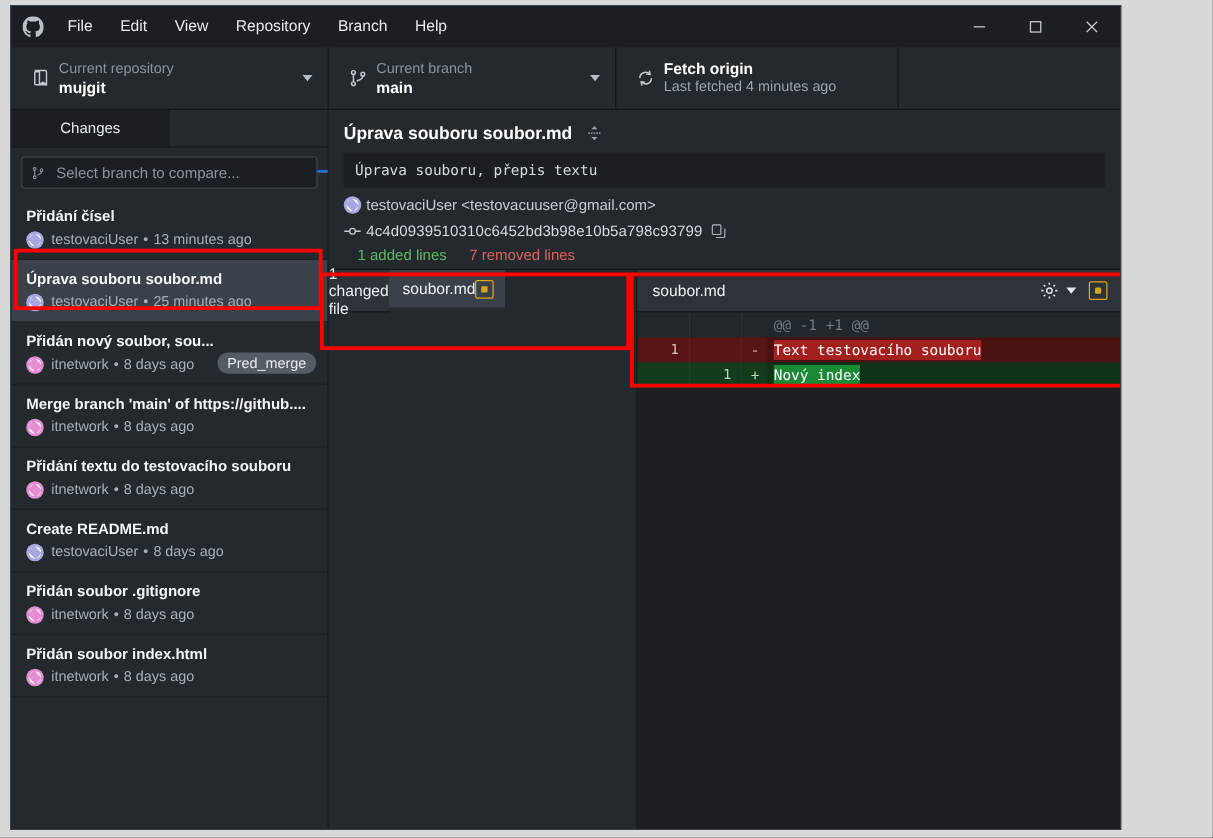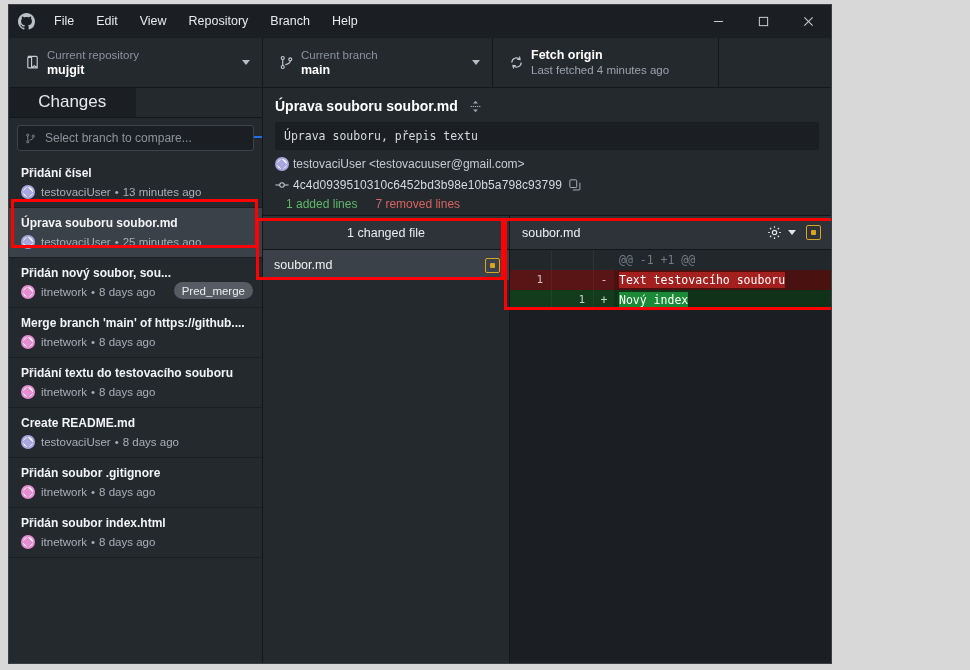--- a/index.html
+++ b/index.html
@@ -12,7 +12,7 @@
   #app-window {
     position: absolute;
     left: 8px; top: 4px;
-    width: 824px; height: 660px;
+    width: 889px; height: 660px;
     background: #24292e;
     border: 1px solid #3a3f44;
     display: flex;

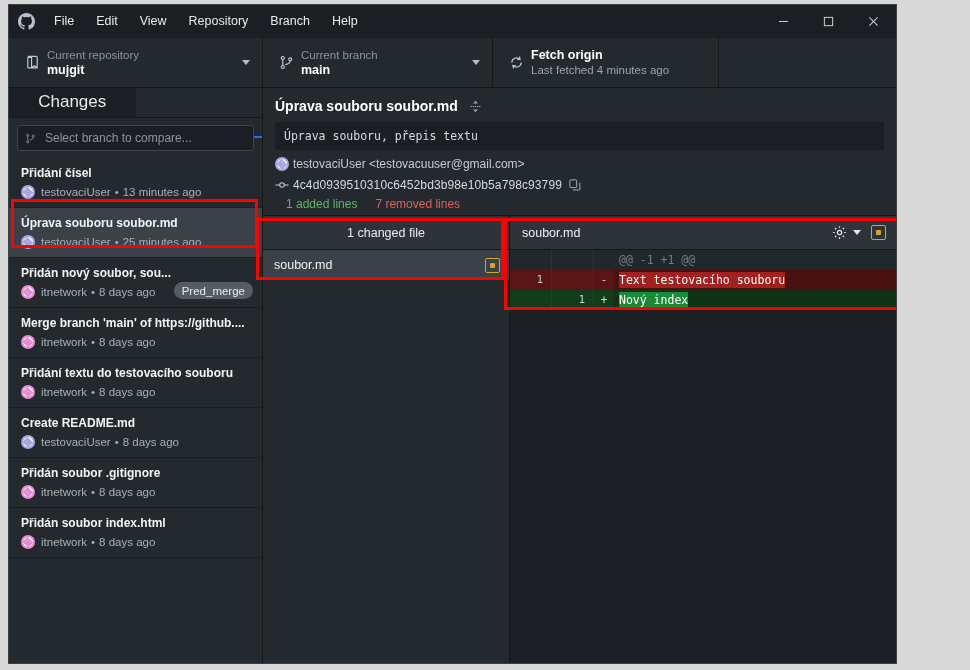--- a/index.html
+++ b/index.html
@@ -102,7 +102,7 @@
   .tab {
     flex: 1;
     display: flex; align-items: center; justify-content: center;
-    font-size: 17px; color: #e6e9ec;
+    font-size: 12px; color: #e6e9ec;
     background: #1b1f23;
     border-bottom: 2px solid transparent;
     cursor: default;

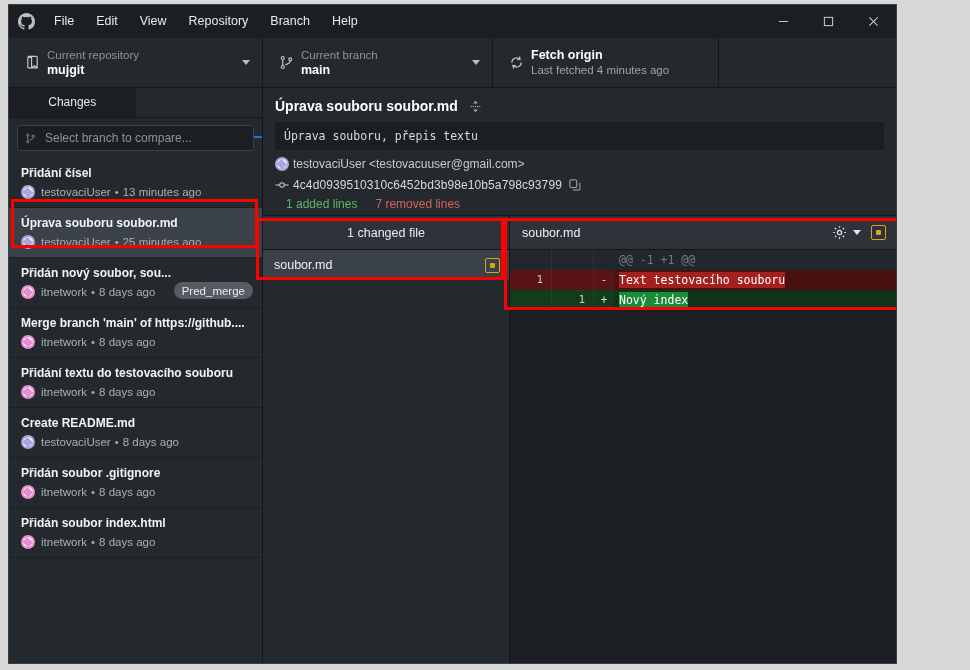--- a/index.html
+++ b/index.html
@@ -209,7 +209,7 @@
   .files-pane {
     width: 247px; flex: 0 0 247px;
     border-right: 1px solid #141719;
-    display: flex; flex-direction: column;
+    display: flex; flex-direction: row;
     background: #24292e;
   }
   .files-header {

